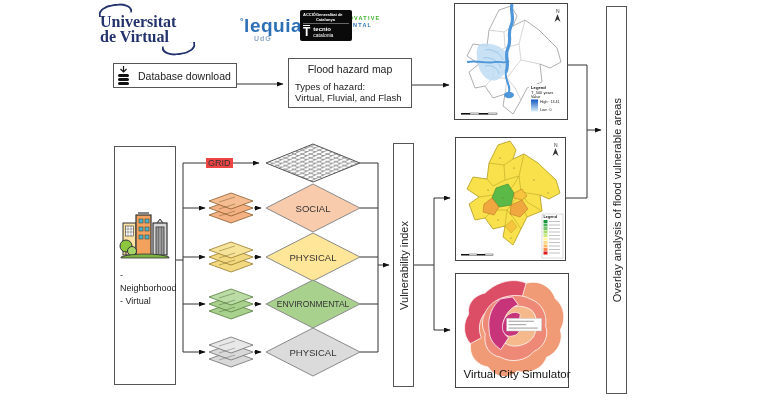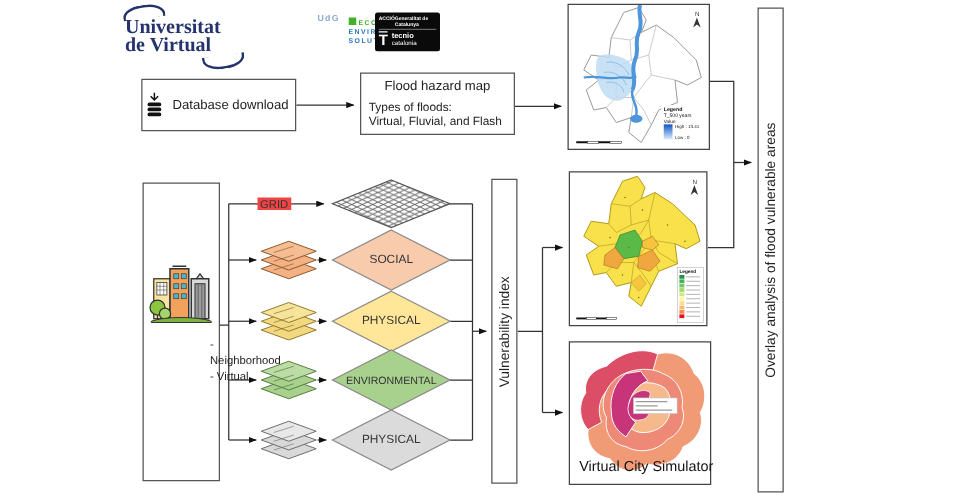--- a/index.html
+++ b/index.html
@@ -49,6 +49,7 @@
 
   <div class="lequia">
     <div>
+      <div class="lequia-brand"><span class="lequia-mark">°</span><span>lequia</span></div>
       <div class="lequia-sub">UdG</div>
     </div>
     <div class="lequia-tags">

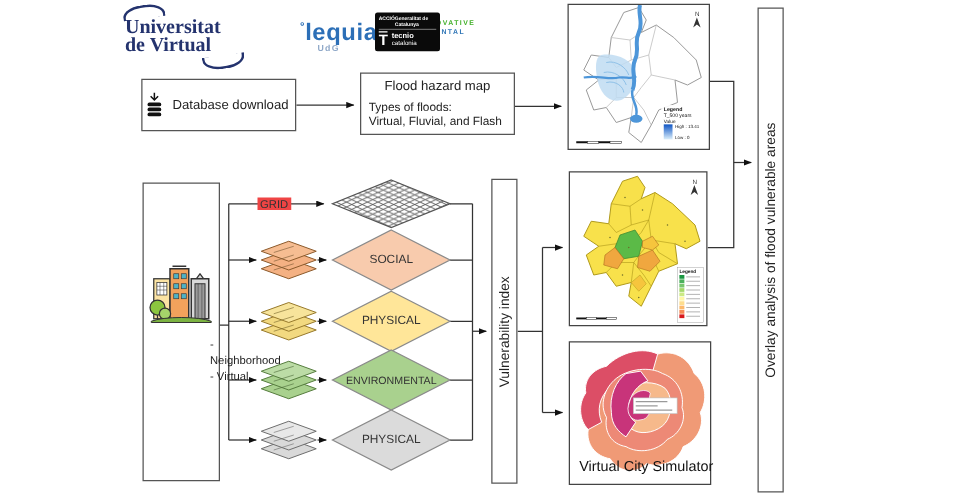--- a/index.html
+++ b/index.html
@@ -148,7 +148,7 @@
   <div class="diamond-label" style="left:313px;top:304px;font-size:8.5px;">ENVIRONMENTAL</div>
   <div class="diamond-label" style="left:313px;top:352px;text-align:right;">PHYSICAL</div>
 
-  <div class="box" style="left:113px;top:63px;width:124px;height:42px;display:flex;align-items:center;gap:8px;padding-left:3px;z-index:2;">
+  <div class="box" style="left:113px;top:63px;width:124px;height:25px;display:flex;align-items:center;gap:8px;padding-left:3px;z-index:2;">
     <svg width="13" height="20" viewBox="0 0 13 20">
       <path d="M6.5,0 V5 M3.5,3 L6.5,6 L9.5,3" stroke="#111" stroke-width="1.2" fill="none"></path>
       <g fill="#111">

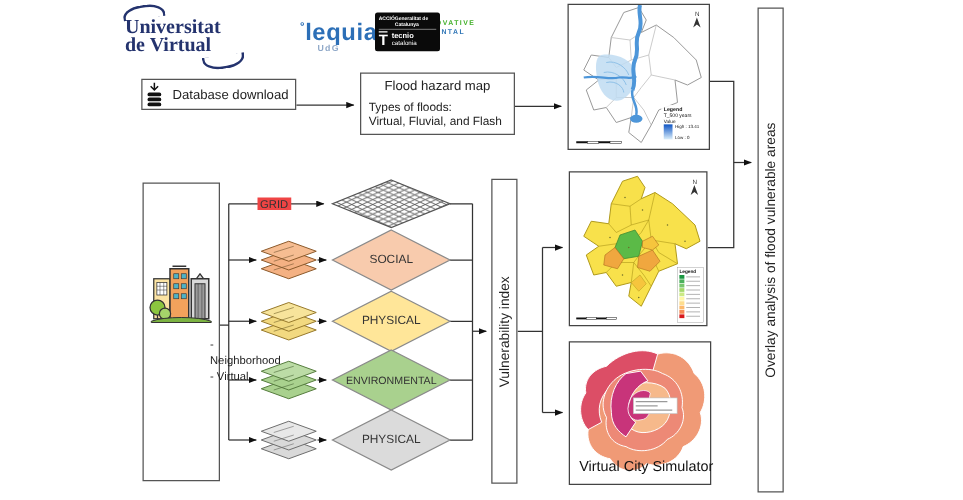--- a/index.html
+++ b/index.html
@@ -162,7 +162,7 @@
 
   <div class="box" style="left:288px;top:58px;width:124px;height:50px;z-index:2;padding:4px 6px;">
     <div style="text-align:center;font-size:10.5px;">Flood hazard map</div>
-    <div style="font-size:9.5px;margin-top:6px;">Types of floods:</div>
+    <div style="font-size:9.5px;margin-top:6px;">Types of hazard:</div>
     <div style="font-size:9.5px;">Virtual, Fluvial, and Flash</div>
   </div>
 

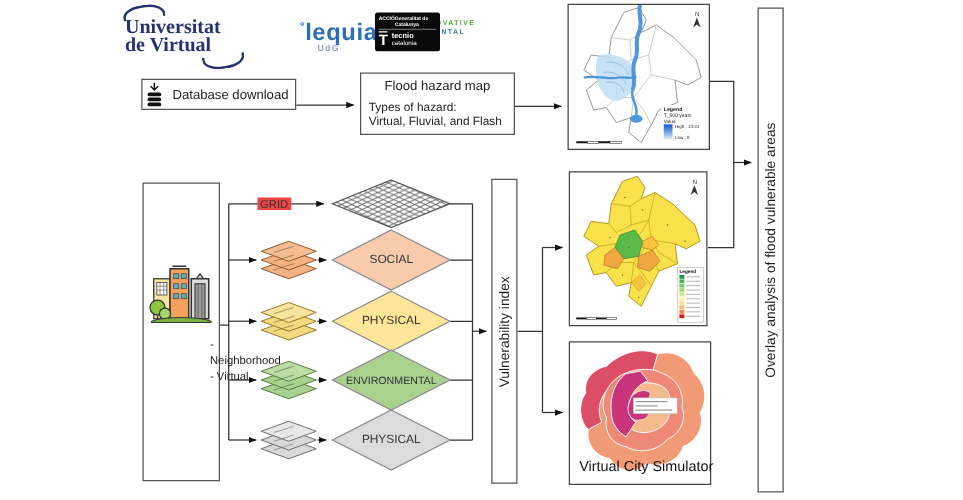--- a/index.html
+++ b/index.html
@@ -188,7 +188,7 @@
       <path d="M7,43 v4 M13,46 v2" stroke="#333" stroke-width="1"></path>
       <path d="M2,48 C12,44 40,44 50,48 L50,49 L2,49 Z" fill="#7CB342" stroke="#333" stroke-width="0.8"></path>
     </svg>
-    <div class="left-items" style="align-self:flex-start;padding-left:5px;margin-top:8px;margin-left:48px;">
+    <div class="left-items" style="align-self:flex-start;padding-left:5px;margin-top:8px;">
       <div>- Neighborhood</div>
       <div>- Virtual</div>
     </div>

